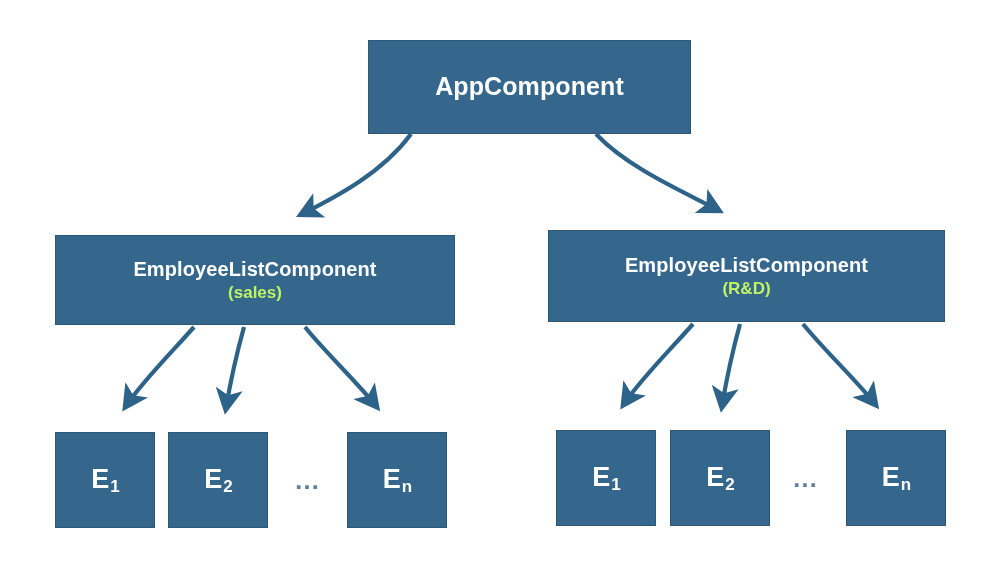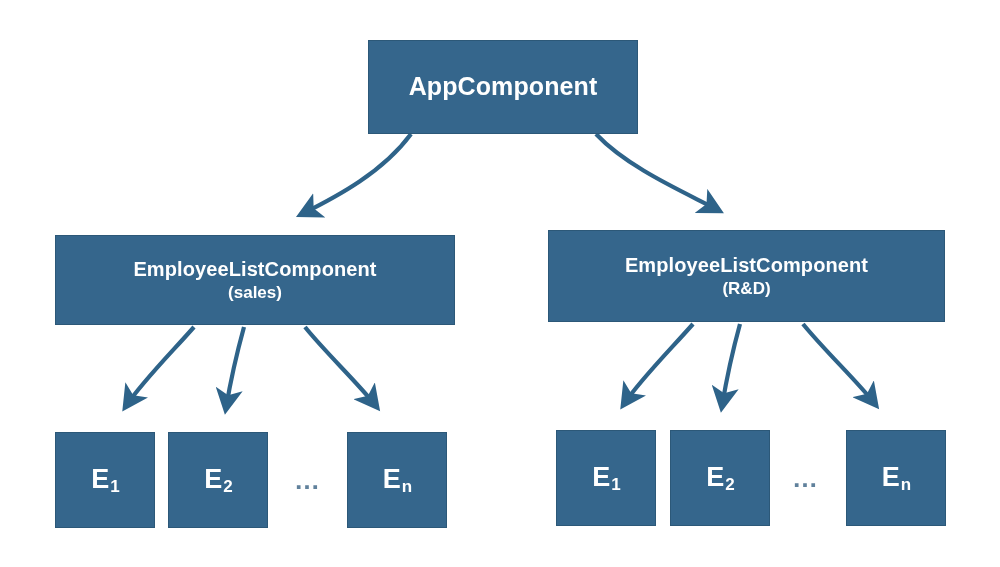--- a/index.html
+++ b/index.html
@@ -57,7 +57,7 @@
   #node-app {
     left: 368px;
     top: 40px;
-    width: 270px;
+    width: 323px;
     height: 94px;
   }
   #node-app .node-title {

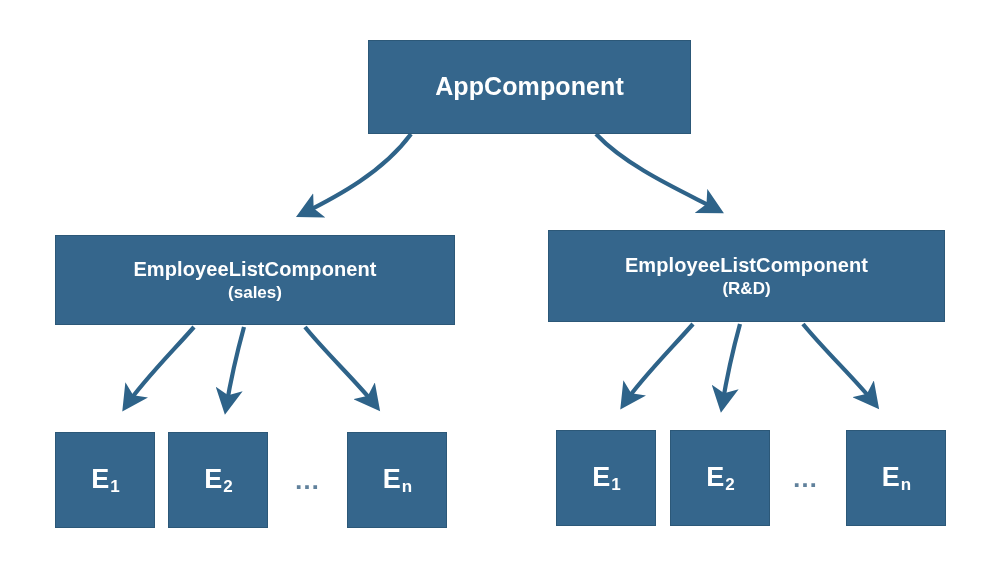--- a/index.html
+++ b/index.html
@@ -49,7 +49,7 @@
   }
   .node-sub {
     font-weight: bold;
-    color: #ffffff;
+    color: #bef264;
     line-height: 1.1;
     white-space: nowrap;
   }

